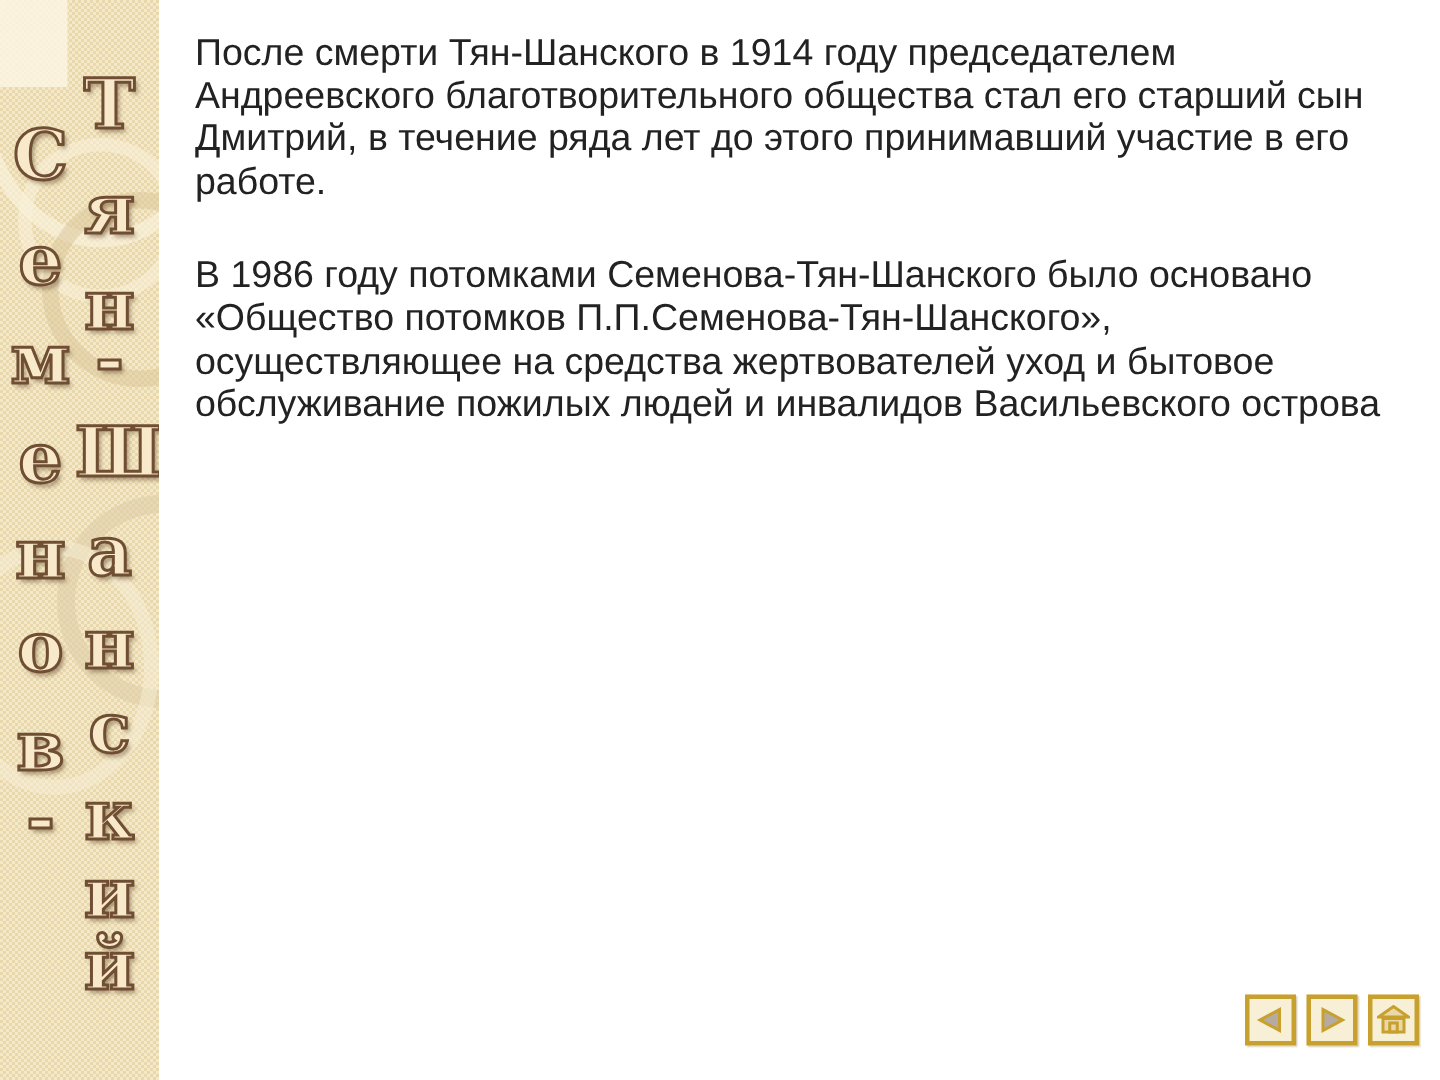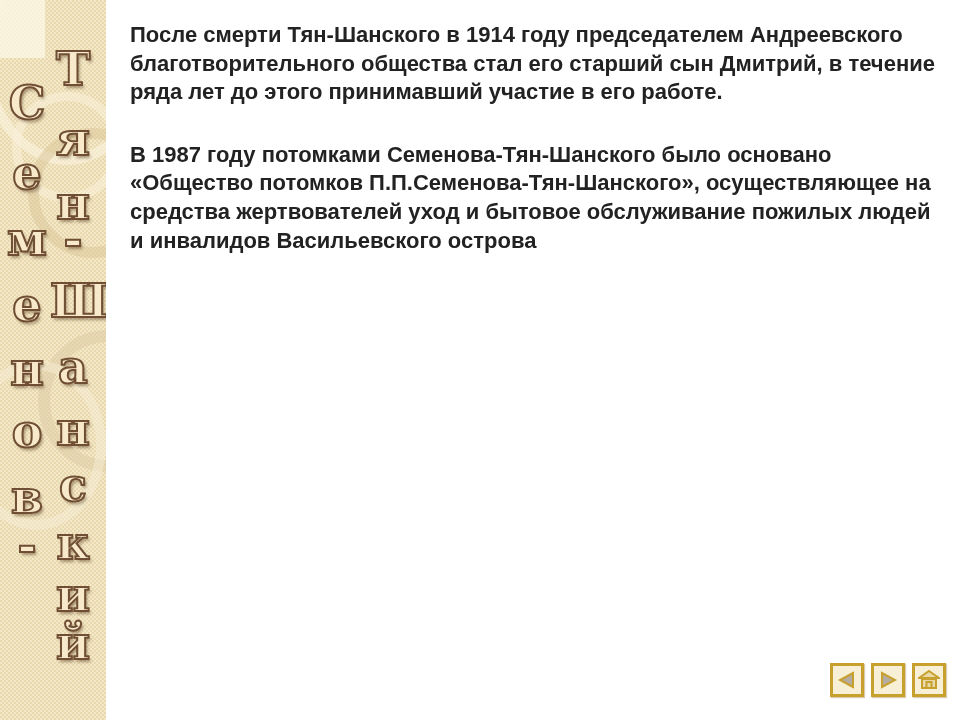--- a/index.html
+++ b/index.html
@@ -53,9 +53,8 @@
   .content{
     position:absolute;left:130px;top:21px;width:806px;
     color:#222222;
-    font-size:22px;
+    font-size:25px;
     line-height:28.6px;
-    font-weight:bold;
   }
   .content p{margin:0 0 34px 0;}
 

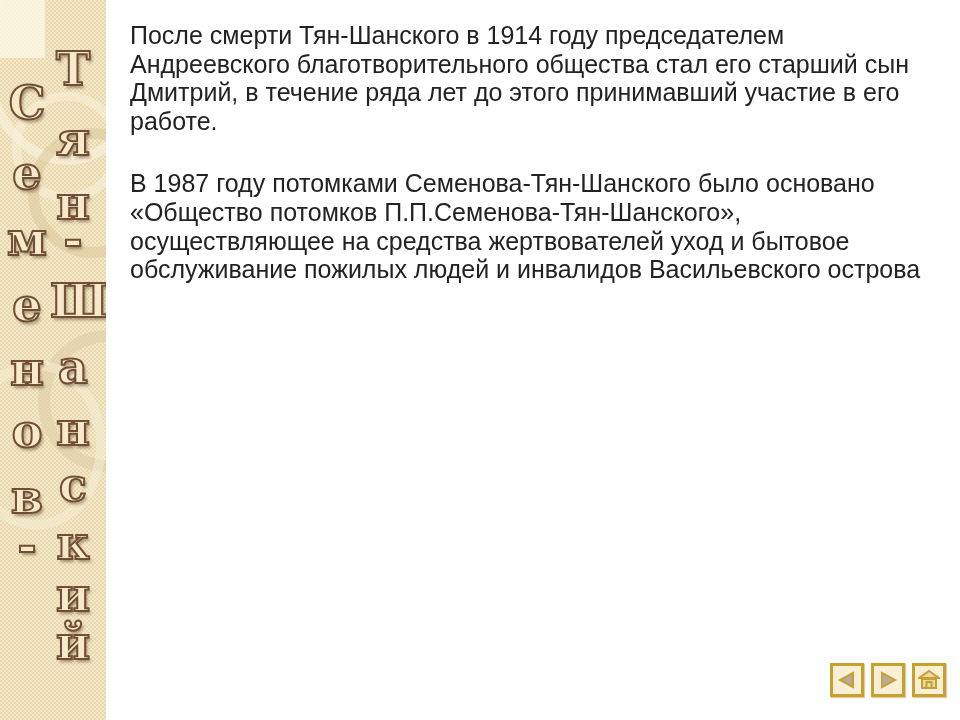--- a/index.html
+++ b/index.html
@@ -111,7 +111,7 @@
 
   <div class="content">
     <p>После смерти Тян-Шанского в 1914 году председателем Андреевского благотворительного общества стал его старший сын Дмитрий, в течение ряда лет до этого принимавший участие в его работе.</p>
-    <p>В 1987 году потомками Семенова-Тян-Шанского было основано «Общество потомков П.П.Семенова-Тян-Шанского», осуществляющее на средства жертвователей уход и бытовое обслуживание пожилых людей и инвалидов Васильевского острова</p>
+    <p>В 1986 году потомками Семенова-Тян-Шанского было основано «Общество потомков П.П.Семенова-Тян-Шанского», осуществляющее на средства жертвователей уход и бытовое обслуживание пожилых людей и инвалидов Васильевского острова</p>
   </div>
 
   <div class="nav">

